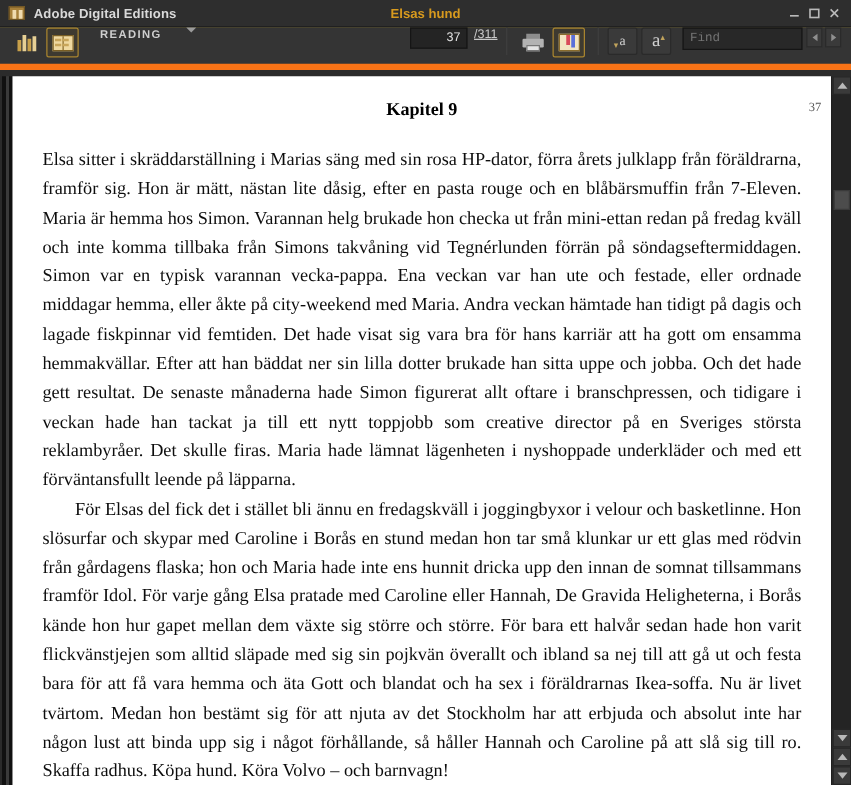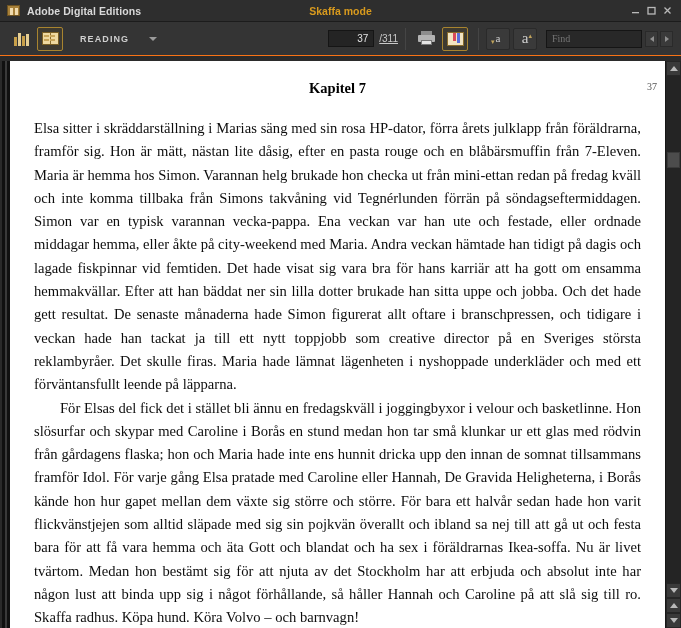--- a/index.html
+++ b/index.html
@@ -334,7 +334,7 @@
   <div class="titlebar">
     <div class="tb-appicon"></div>
     <span class="tb-title">Adobe Digital Editions</span>
-    <div class="tb-doctitle">Skaffa mode</div>
+    <div class="tb-doctitle">Elsas hund</div>
     <div class="tb-controls">
       <div class="tb-btn">
         <svg width="11" height="11" viewBox="0 0 11 11">

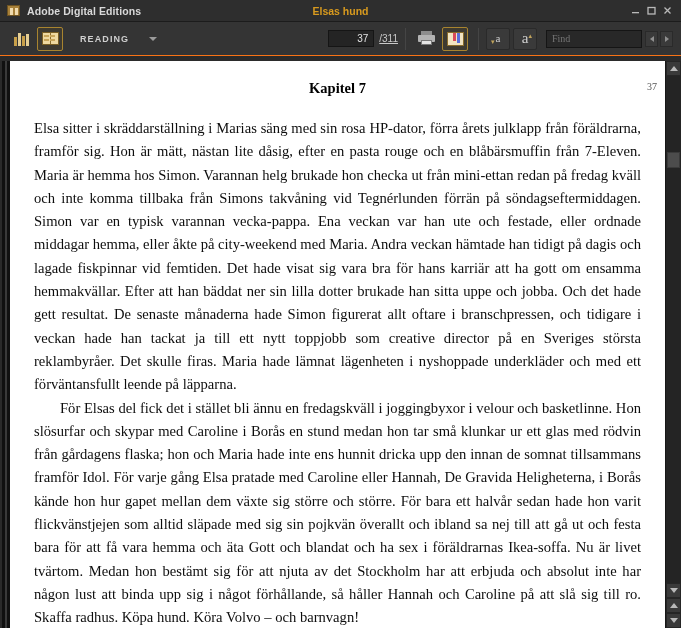--- a/index.html
+++ b/index.html
@@ -79,8 +79,8 @@
     height: 34px;
     flex: 0 0 34px;
     background: #343434;
-    border-bottom: 1px solid #f97316;
-    display: flex; align-items: center;
+    border-bottom: 5px solid #f97316;
+    display: flex; 
     padding: 0 8px;
     position: relative;
   }

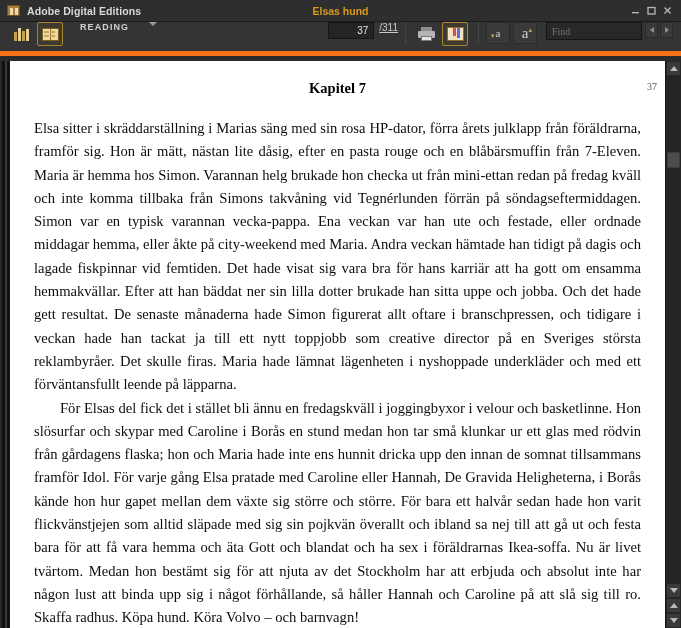--- a/index.html
+++ b/index.html
@@ -221,7 +221,7 @@
     border: 0; outline: none;
     color: #9b9b9b;
     font-size: 10px;
-    font-family: Liberation Serif, serif;
+    font-family: Liberation Mono, monospace;
   }
   .find-nav { display: flex; margin-left: 3px; gap: 2px; }
   .find-nav .nav-btn {

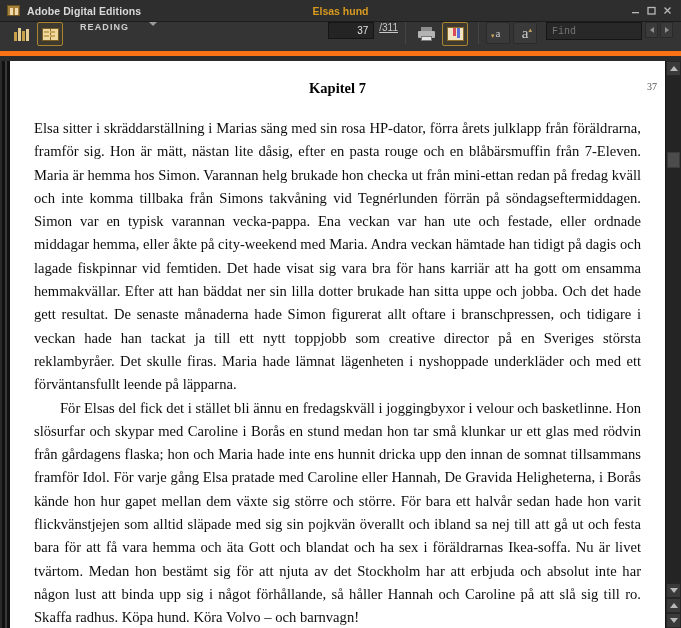--- a/index.html
+++ b/index.html
@@ -424,7 +424,7 @@
       <div class="page-body">
         <div class="pagemark top">37</div>
         <div class="chapter-head">
-          <div class="line1">Kapitel 7</div>
+          <div class="line1">Kapitel 9</div>
         </div>
         <p class="para first">Elsa sitter i skräddarställning i Marias säng med sin rosa HP-dator, förra årets julklapp från föräldrarna, framför sig. Hon är mätt, nästan lite dåsig, efter en pasta rouge och en blåbärsmuffin från 7-Eleven. Maria är hemma hos Simon. Varannan helg brukade hon checka ut från mini-ettan redan på fredag kväll och inte komma tillbaka från Simons takvåning vid Tegnérlunden förrän på söndagseftermiddagen. Simon var en typisk varannan vecka-pappa. Ena veckan var han ute och festade, eller ordnade middagar hemma, eller åkte på city-weekend med Maria. Andra veckan hämtade han tidigt på dagis och lagade fiskpinnar vid femtiden. Det hade visat sig vara bra för hans karriär att ha gott om ensamma hemmakvällar. Efter att han bäddat ner sin lilla dotter brukade han sitta uppe och jobba. Och det hade gett resultat. De senaste månaderna hade Simon figurerat allt oftare i branschpressen, och tidigare i veckan hade han tackat ja till ett nytt toppjobb som creative director på en Sveriges största reklambyråer. Det skulle firas. Maria hade lämnat lägenheten i nyshoppade underkläder och med ett förväntansfullt leende på läpparna.</p>
         <p class="para indent">För Elsas del fick det i stället bli ännu en fredagskväll i joggingbyxor i velour och basketlinne. Hon slösurfar och skypar med Caroline i Borås en stund medan hon tar små klunkar ur ett glas med rödvin från gårdagens flaska; hon och Maria hade inte ens hunnit dricka upp den innan de somnat tillsammans framför Idol. För varje gång Elsa pratade med Caroline eller Hannah, De Gravida Heligheterna, i Borås kände hon hur gapet mellan dem växte sig större och större. För bara ett halvår sedan hade hon varit flickvänstjejen som alltid släpade med sig sin pojkvän överallt och ibland sa nej till att gå ut och festa bara för att få vara hemma och äta Gott och blandat och ha sex i föräldrarnas Ikea-soffa. Nu är livet tvärtom. Medan hon bestämt sig för att njuta av det Stockholm har att erbjuda och absolut inte har någon lust att binda upp sig i något förhållande, så håller Hannah och Caroline på att slå sig till ro. Skaffa radhus. Köpa hund. Köra Volvo – och barnvagn!</p>

